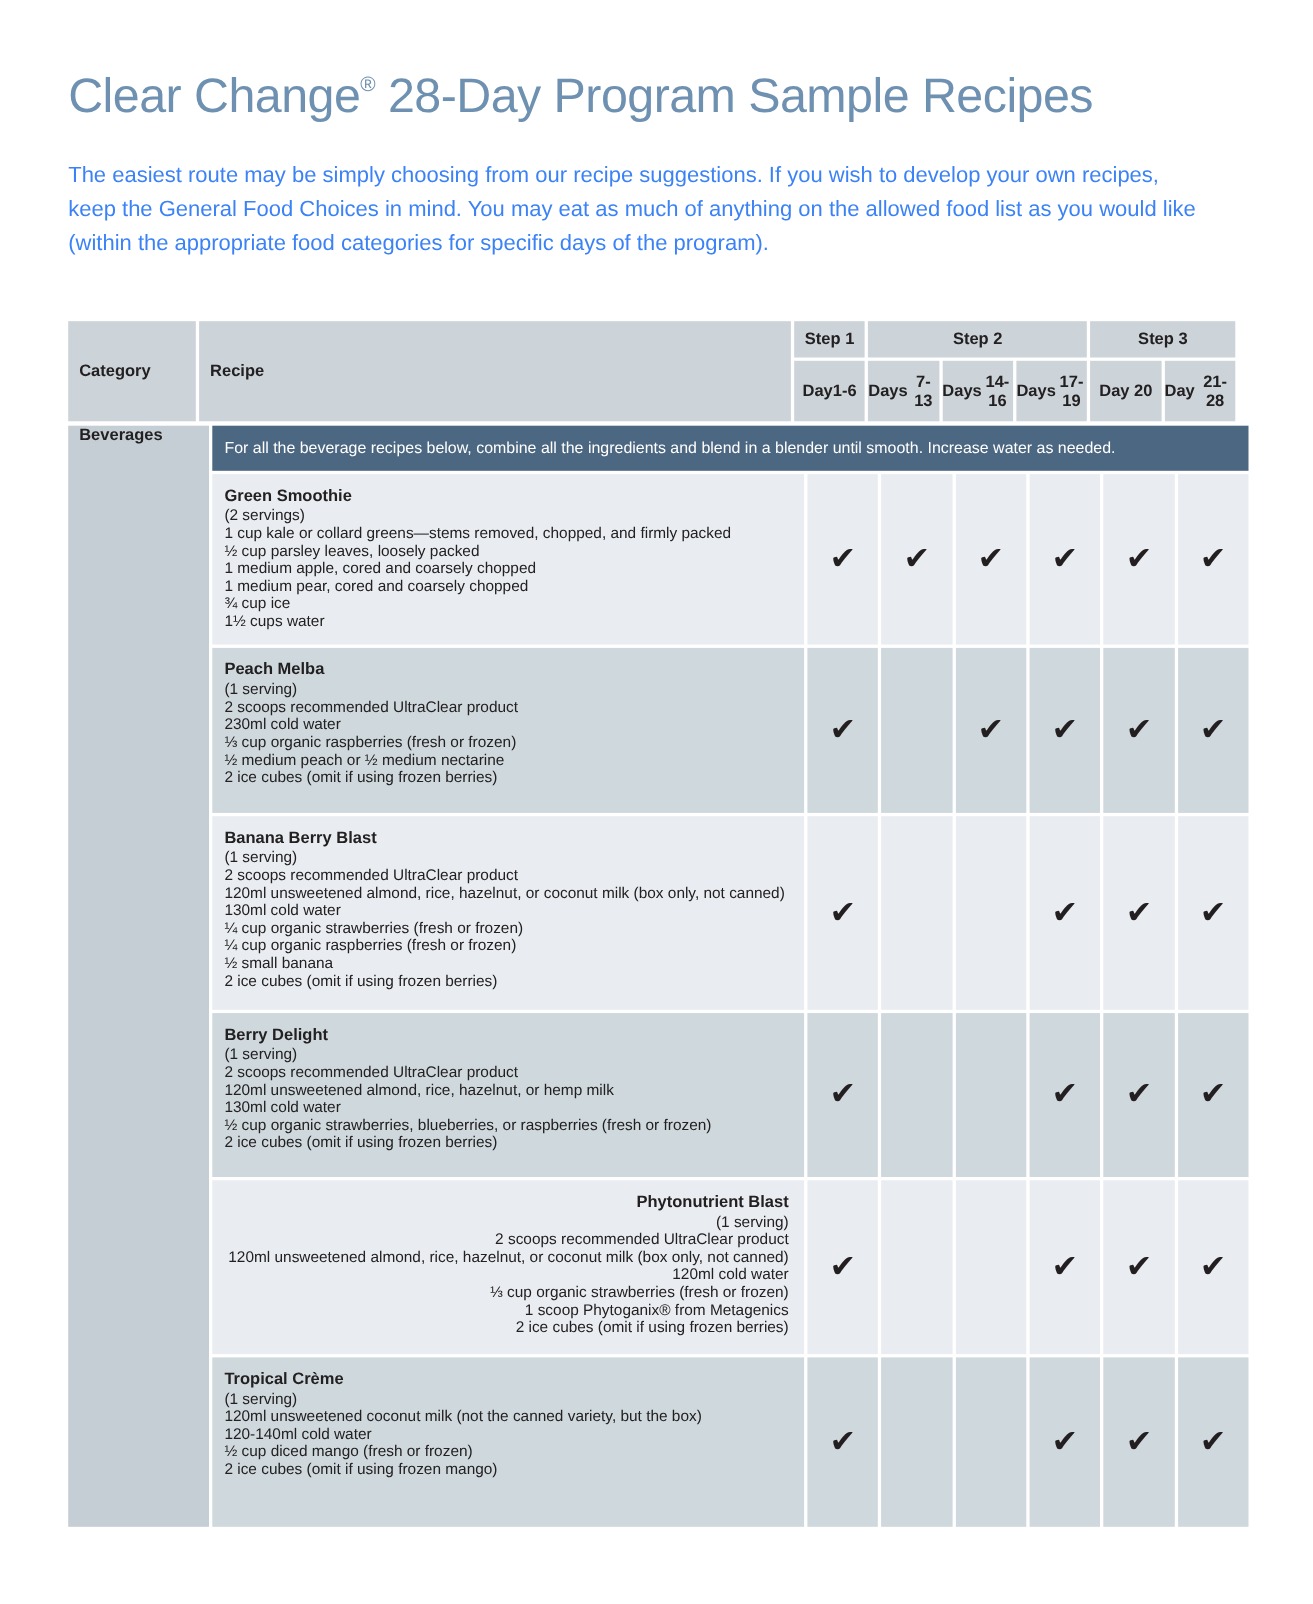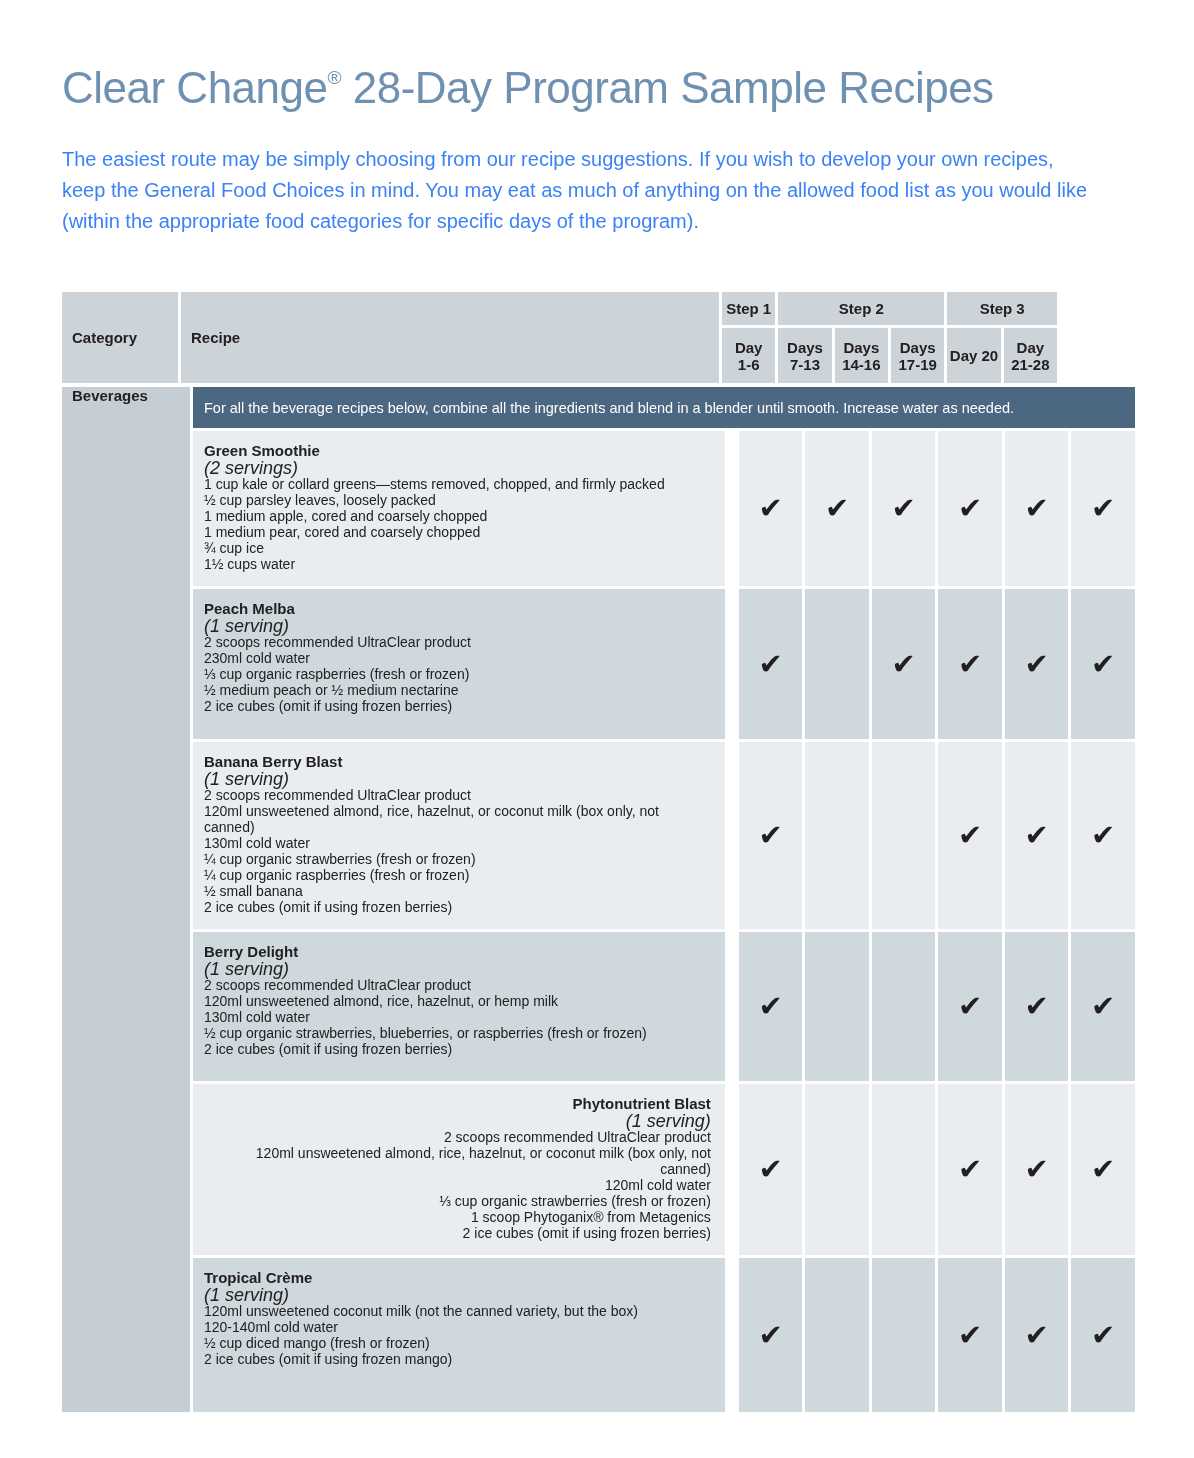--- a/index.html
+++ b/index.html
@@ -32,7 +32,7 @@
   .th-cat { width: 116px; }
   .th-rec { width: 538px; }
   .th-right {
-    width: 335px; display: grid;
+    width: 401px; display: grid;
     grid-template-columns: repeat(6, 1fr); grid-template-rows: 33px 55px; gap: 3px;
   }
   .step-cell, .day-cell {

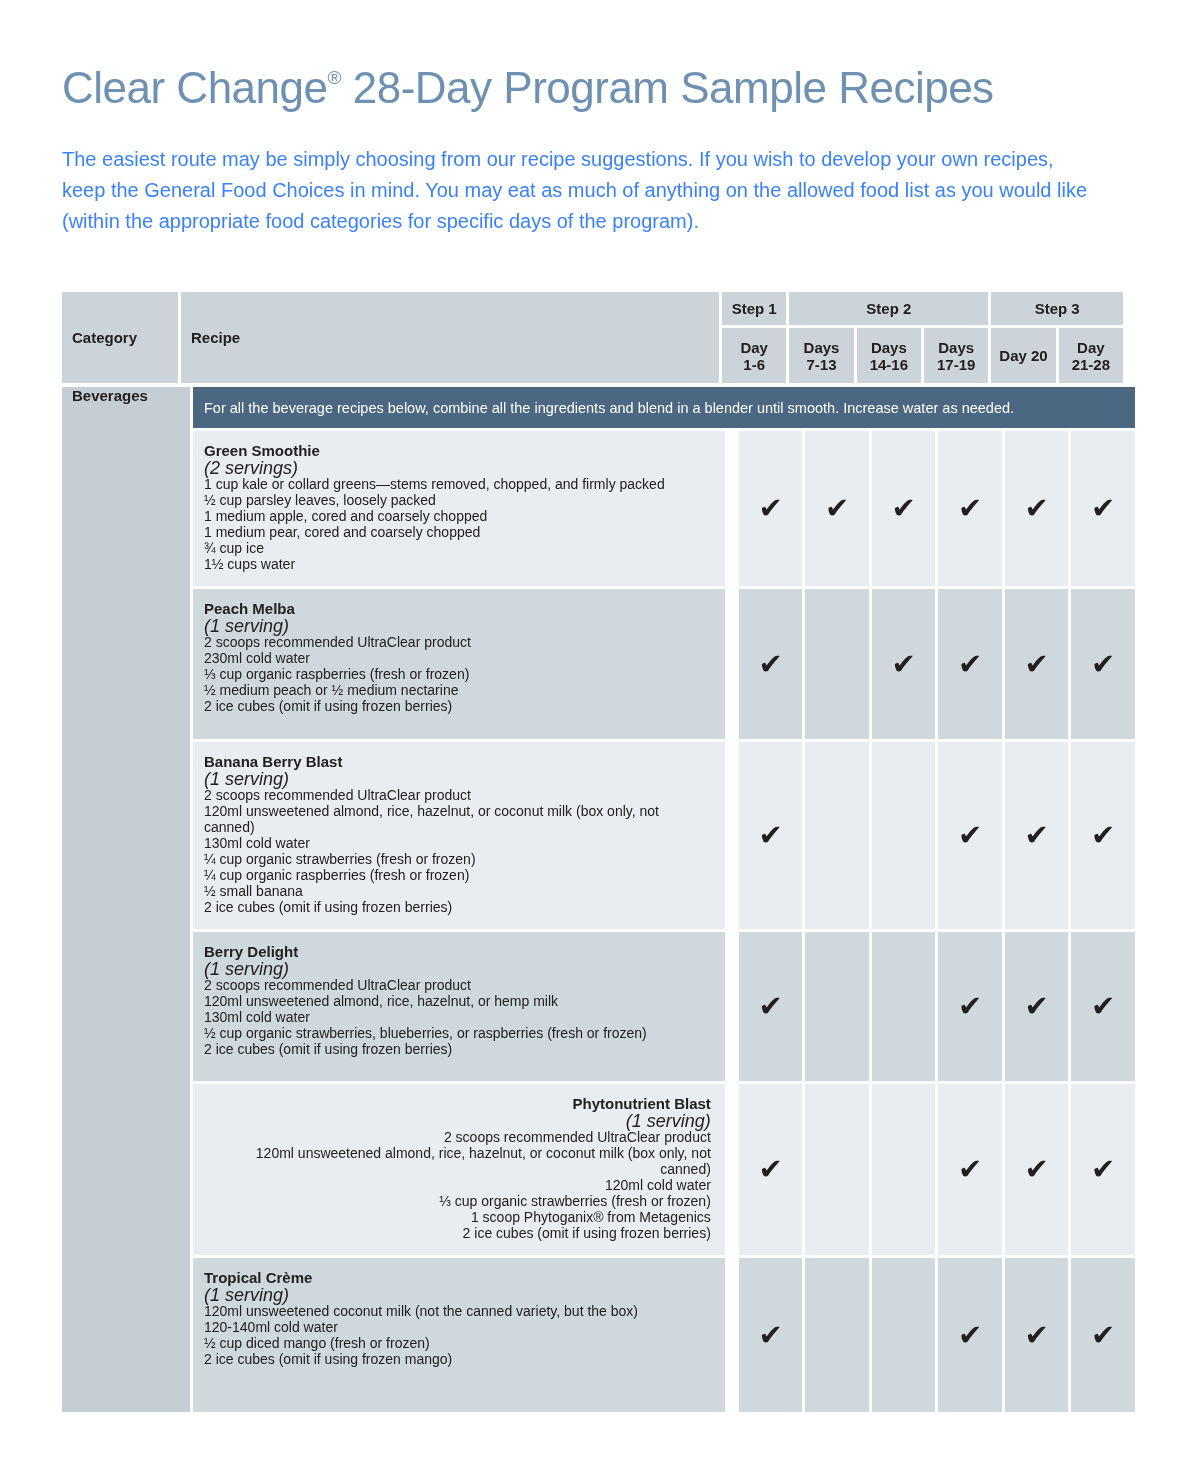--- a/index.html
+++ b/index.html
@@ -42,7 +42,7 @@
   .step-1 { grid-row: 1; grid-column: 1; }
   .step-2 { grid-row: 1; grid-column: 2 / 5; }
   .step-3 { grid-row: 1; grid-column: 5 / 7; }
-  .day-cell { grid-row: 2; flex-direction: column; line-height: 17px; }
+  .day-cell { grid-row: 2; flex-direction: row; line-height: 17px; }
   .day-line:empty { display: none; }
 
   .tbody { display: flex; gap: 3px; margin-top: 4px; }

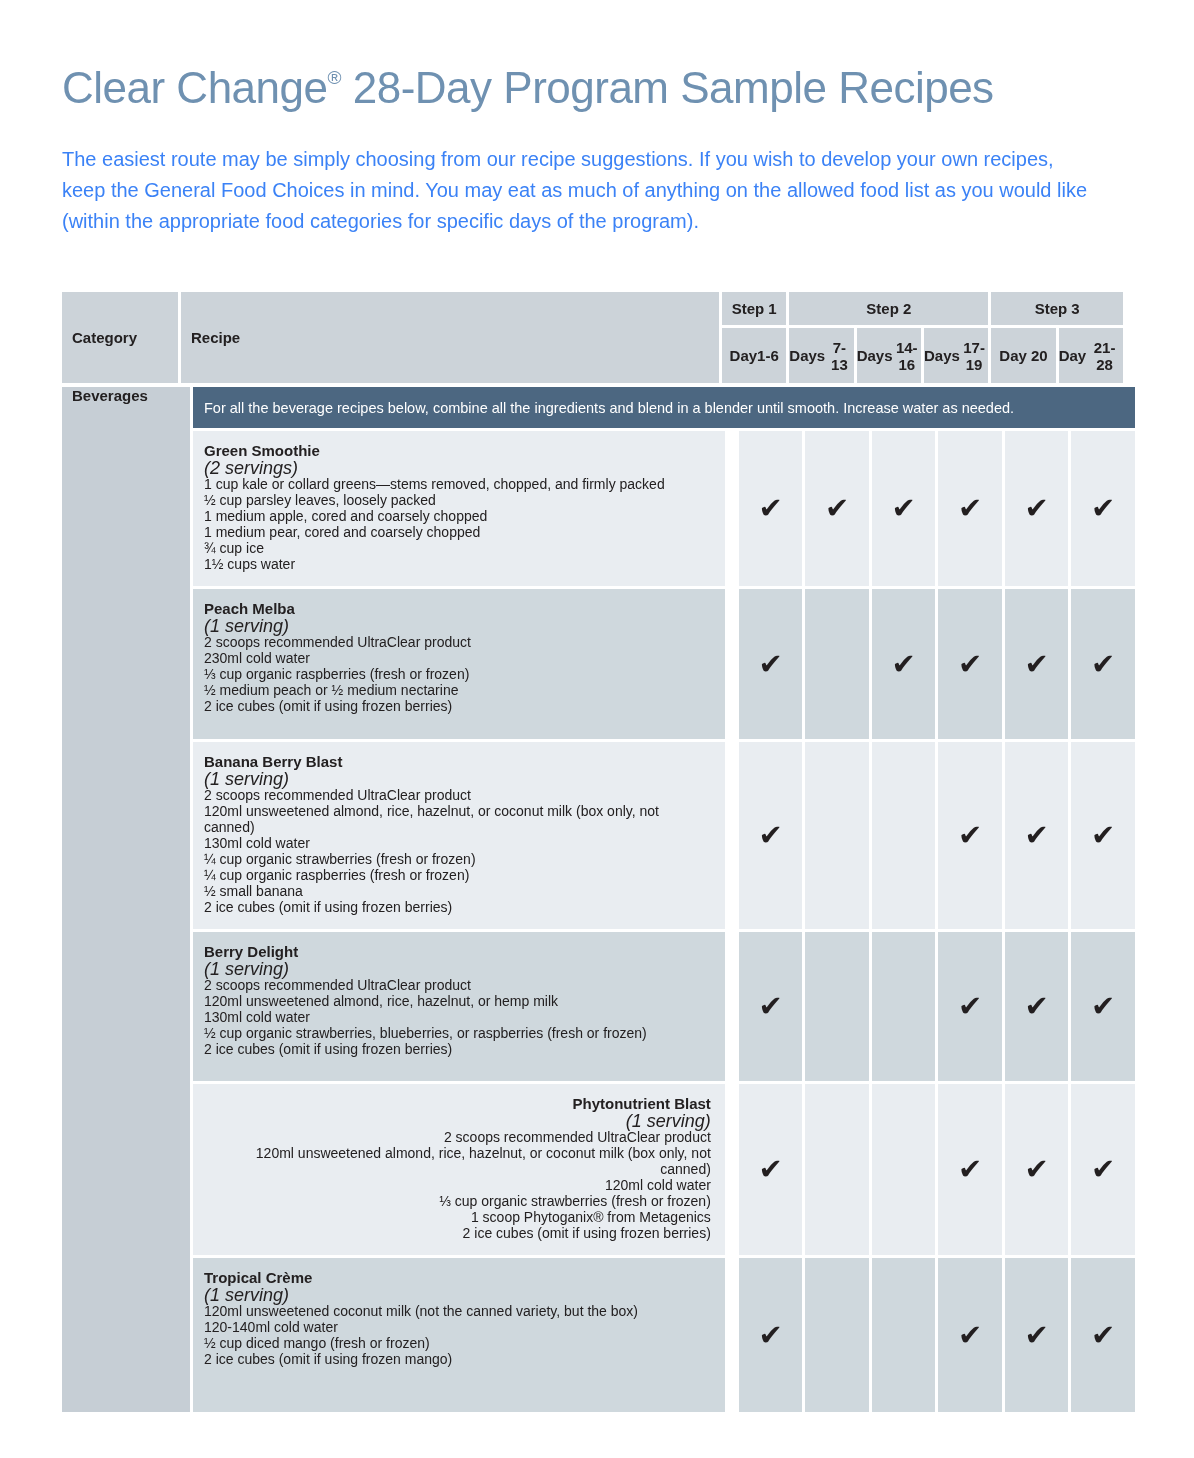--- a/index.html
+++ b/index.html
@@ -57,7 +57,7 @@
     display: flex; align-items: center; padding: 4px 10px 4px 11px; font-size: 14.5px;
   }
 
-  .recipe-row { display: flex; gap: 14px; }
+  .recipe-row { display: flex; gap: 3px; }
   .recipe-cell { width: 538px; padding: 11px 14px 14px 11px; }
   .check-grid { width: 401px; display: grid; grid-template-columns: repeat(6, 1fr); gap: 3px; }
   .check-cell { display: flex; align-items: center; justify-content: center; }

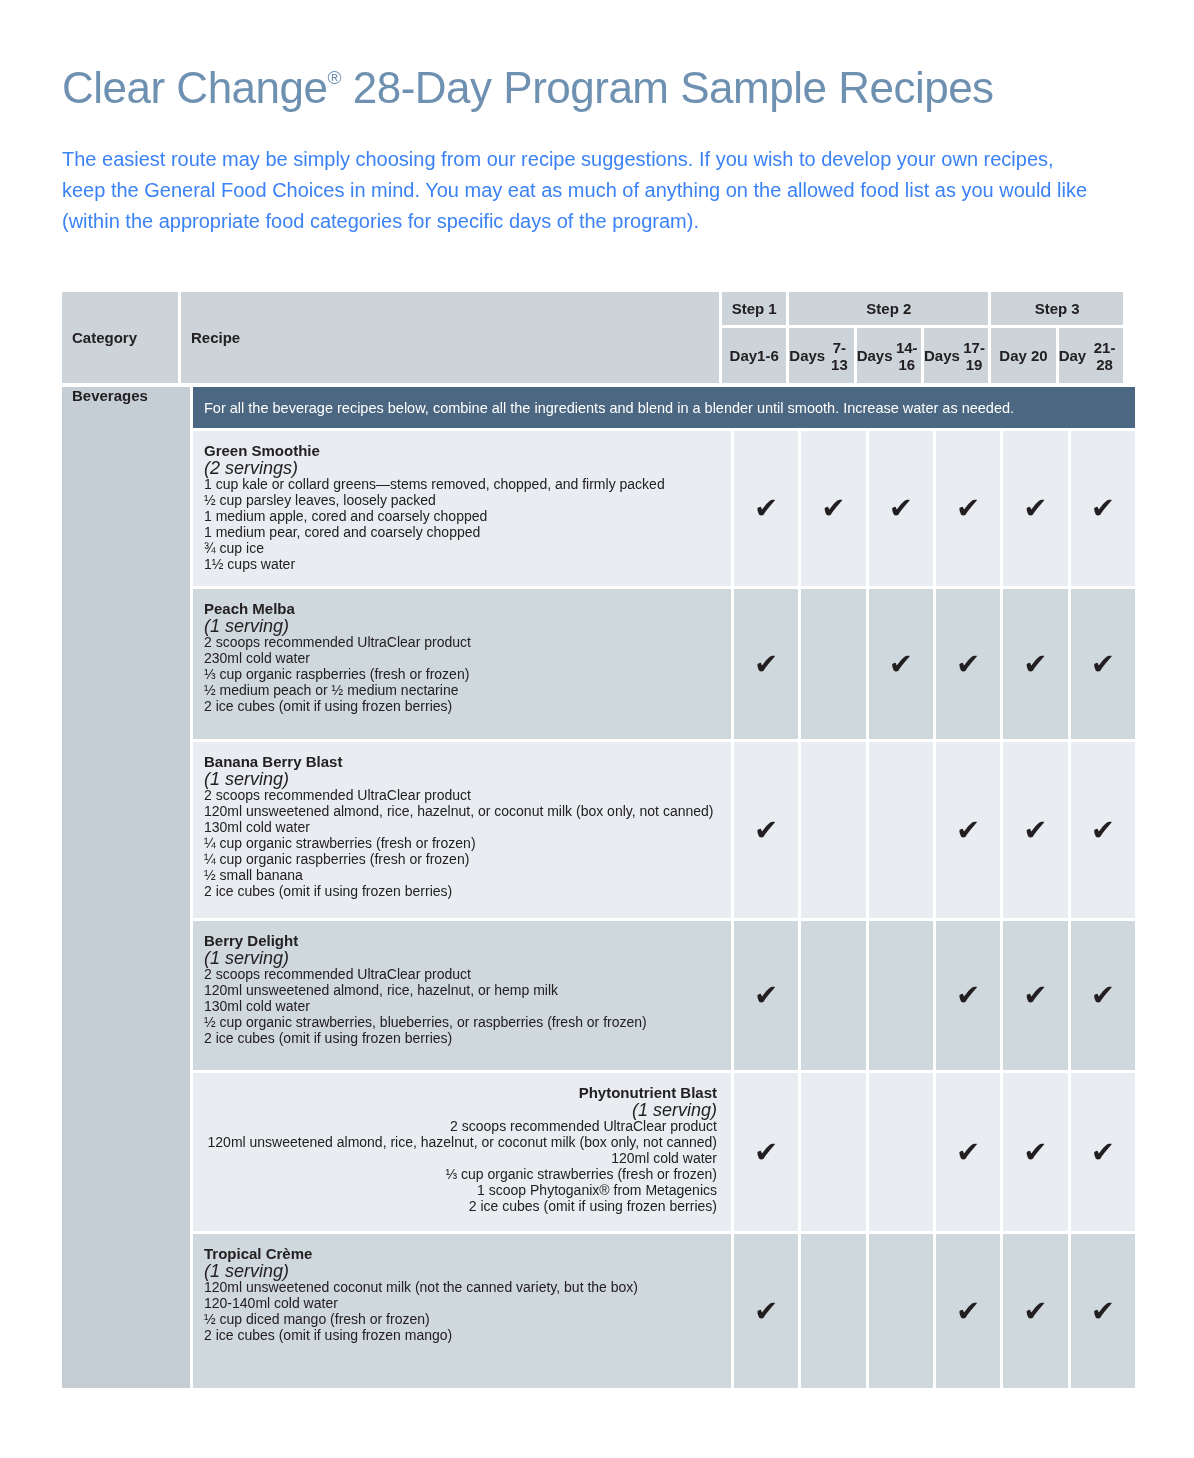--- a/index.html
+++ b/index.html
@@ -72,7 +72,7 @@
   .rows > .recipe-row:nth-child(7) { min-height: 154px; }
 
   .recipe-name { font-weight: bold; font-size: 15px; line-height: 18px; }
-  .recipe-serving { font-style: italic; font-size: 18px; line-height: 16px; }
+  .recipe-serving { font-size: 14px; line-height: 16px; }
   .ingredient { font-size: 14px; line-height: 16px; }
   .check-mark { font-size: 29px; line-height: 29px; color: #231f20; }
 </style>

